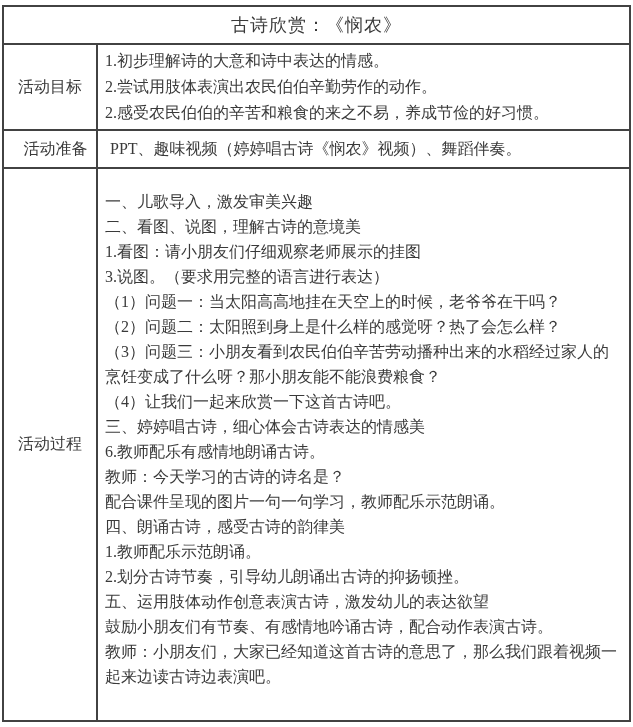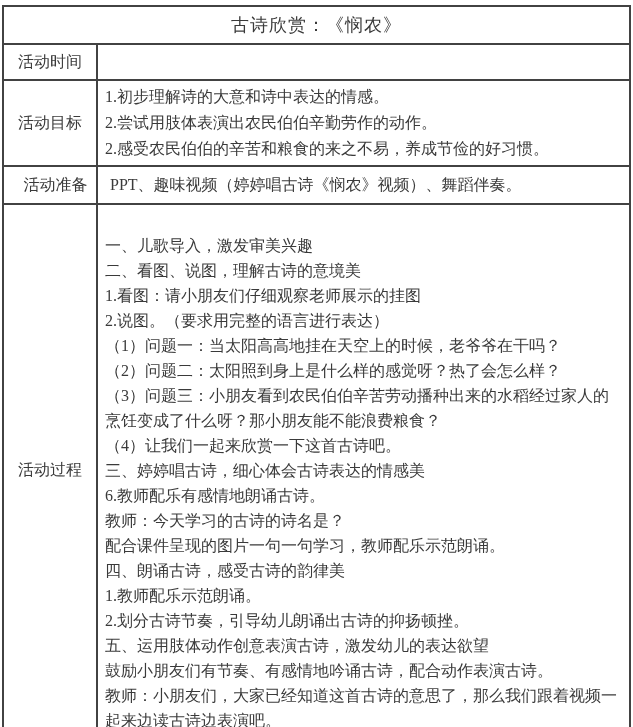--- a/index.html
+++ b/index.html
@@ -82,14 +82,6 @@
       </td>
     </tr>
 
-    <tr class="row-time">
-      <td class="label-cell">
-        <span>活动时间</span>
-      </td>
-      <td class="content-cell">
-        <span></span>
-      </td>
-    </tr>
 
     <tr class="row-goals">
       <td class="label-cell">

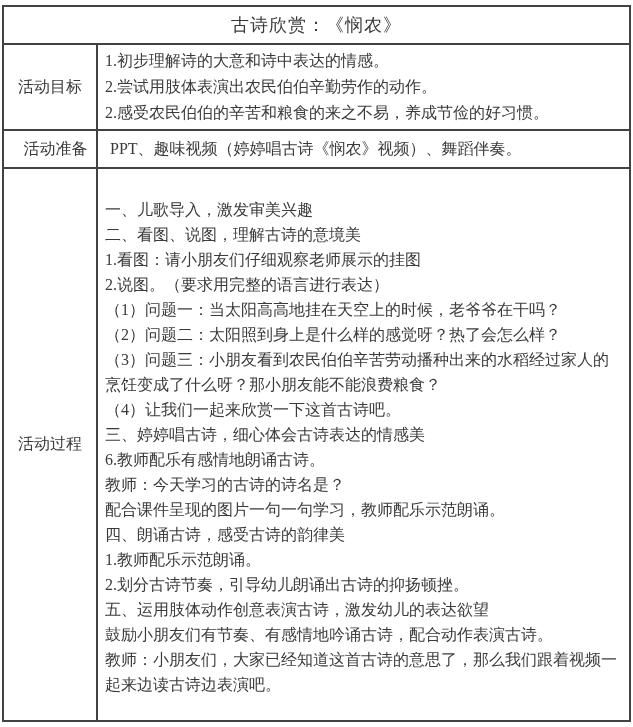--- a/index.html
+++ b/index.html
@@ -57,7 +57,7 @@
 
   tr.row-process td.content-cell {
     vertical-align: top;
-    padding-top: 28px;
+    padding-top: 20px;
     line-height: 25px;
   }
   .line {

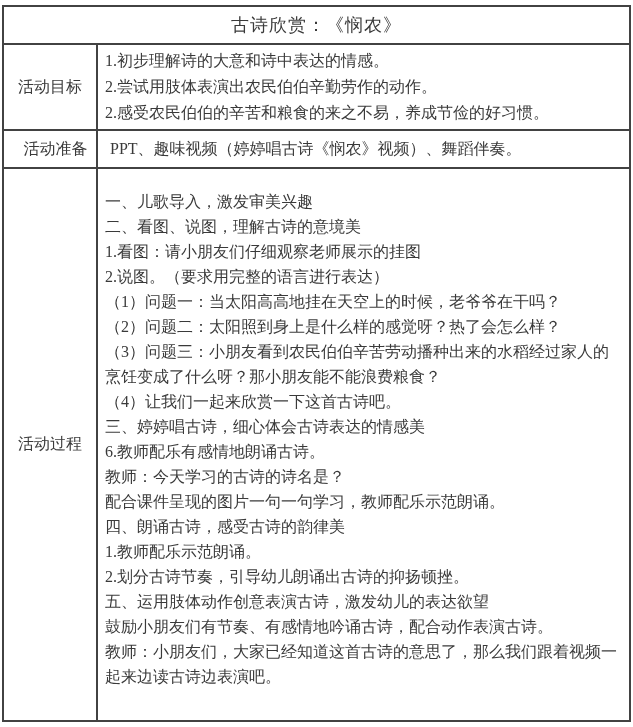--- a/index.html
+++ b/index.html
@@ -111,7 +111,7 @@
         <div class="line">一、儿歌导入，激发审美兴趣</div>
         <div class="line">二、看图、说图，理解古诗的意境美</div>
         <div class="line">1.看图：请小朋友们仔细观察老师展示的挂图</div>
-        <div class="line">2.说图。（要求用完整的语言进行表达）</div>
+        <div class="line">3.说图。（要求用完整的语言进行表达）</div>
         <div class="line">（1）问题一：当太阳高高地挂在天空上的时候，老爷爷在干吗？</div>
         <div class="line">（2）问题二：太阳照到身上是什么样的感觉呀？热了会怎么样？</div>
         <div class="line">（3）问题三：小朋友看到农民伯伯辛苦劳动播种出来的水稻经过家人的烹饪变成了什么呀？那小朋友能不能浪费粮食？</div>

